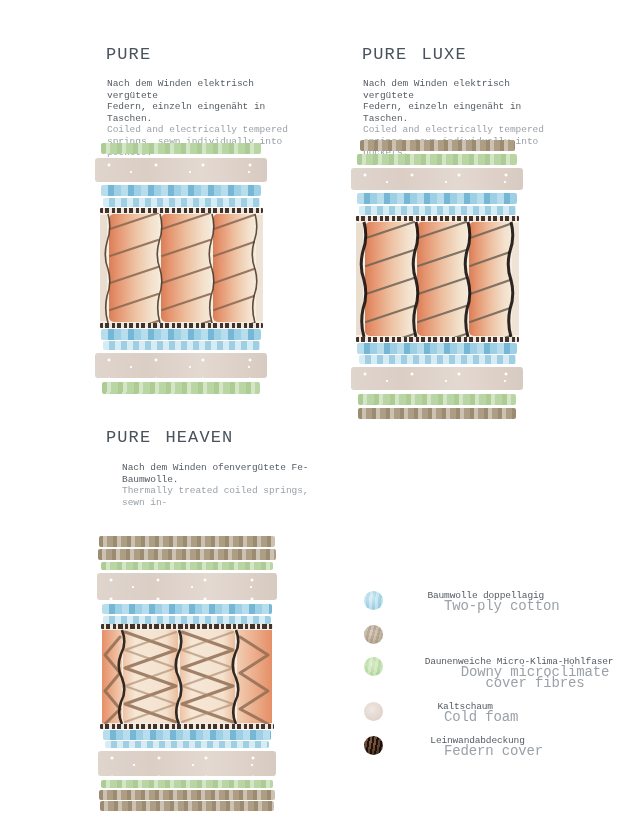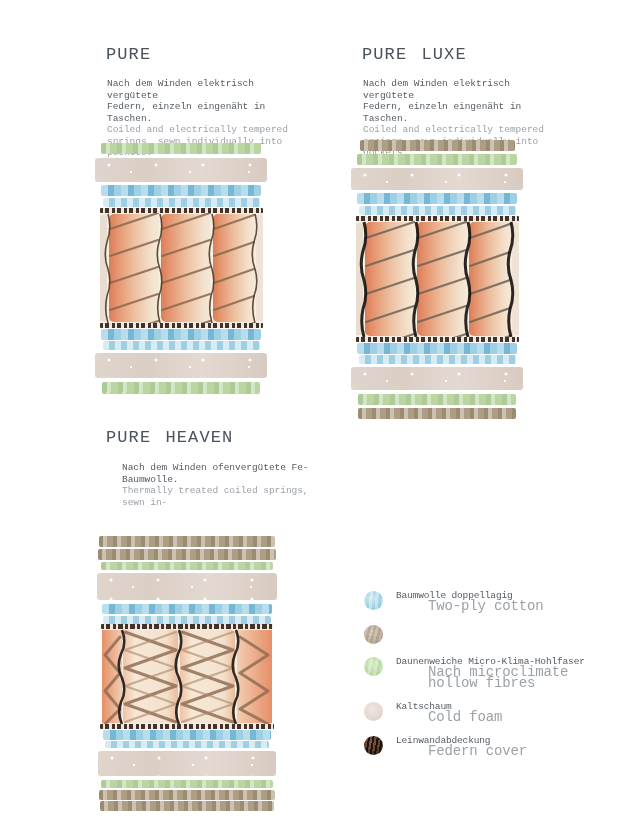--- a/index.html
+++ b/index.html
@@ -34,7 +34,7 @@
       #42332a 5px 9.5px, rgba(0,0,0,0) 9.5px 12px);}
 
   .legend{position:absolute;left:364px;top:590px;}
-  .legend-item{display:flex;gap:13px;align-items:flex-start;margin-bottom:12px;}
+  .legend-item{display:flex;gap:29px;align-items:flex-start;margin-bottom:12px;text-align:center;}
   .swatch{width:19px;height:19px;border-radius:50%;flex:0 0 19px;margin-top:1px;}
   .sw-cotton{background:repeating-linear-gradient(95deg, rgba(255,255,255,.35) 0 3px, rgba(0,0,0,0) 3px 6px),
              radial-gradient(circle at 40% 35%, #cfe9f2, #a0d2e4 55%, #86c1d7);}

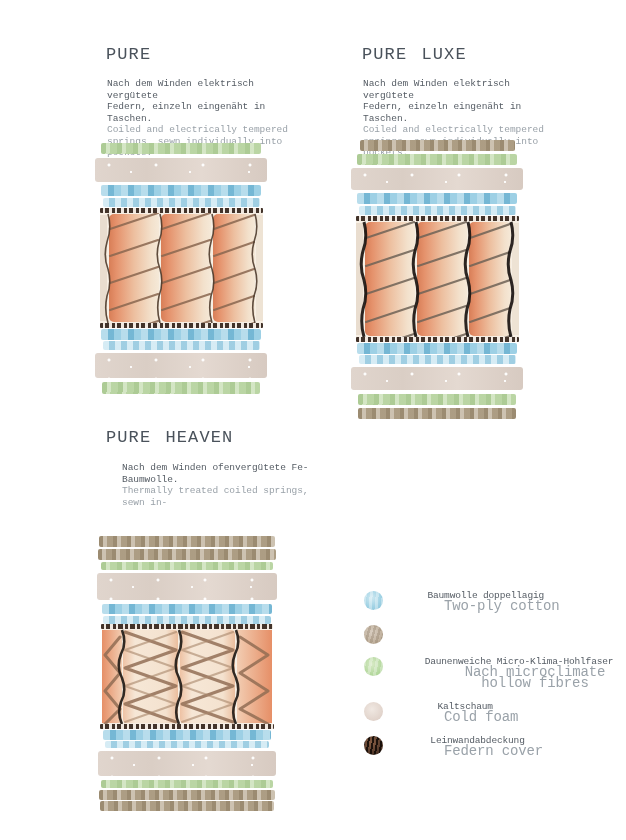--- a/index.html
+++ b/index.html
@@ -243,7 +243,7 @@
       <div class="swatch sw-fibre"></div>
       <div>
         <div class="legend-label-de">Daunenweiche Micro-Klima-Hohlfaser</div>
-        <div class="legend-label-en">Nach microclimate hollow fibres</div>
+        <div class="legend-label-en">Downy microclimate cover fibres</div>
       </div>
     </div>
     <div class="legend-item">

